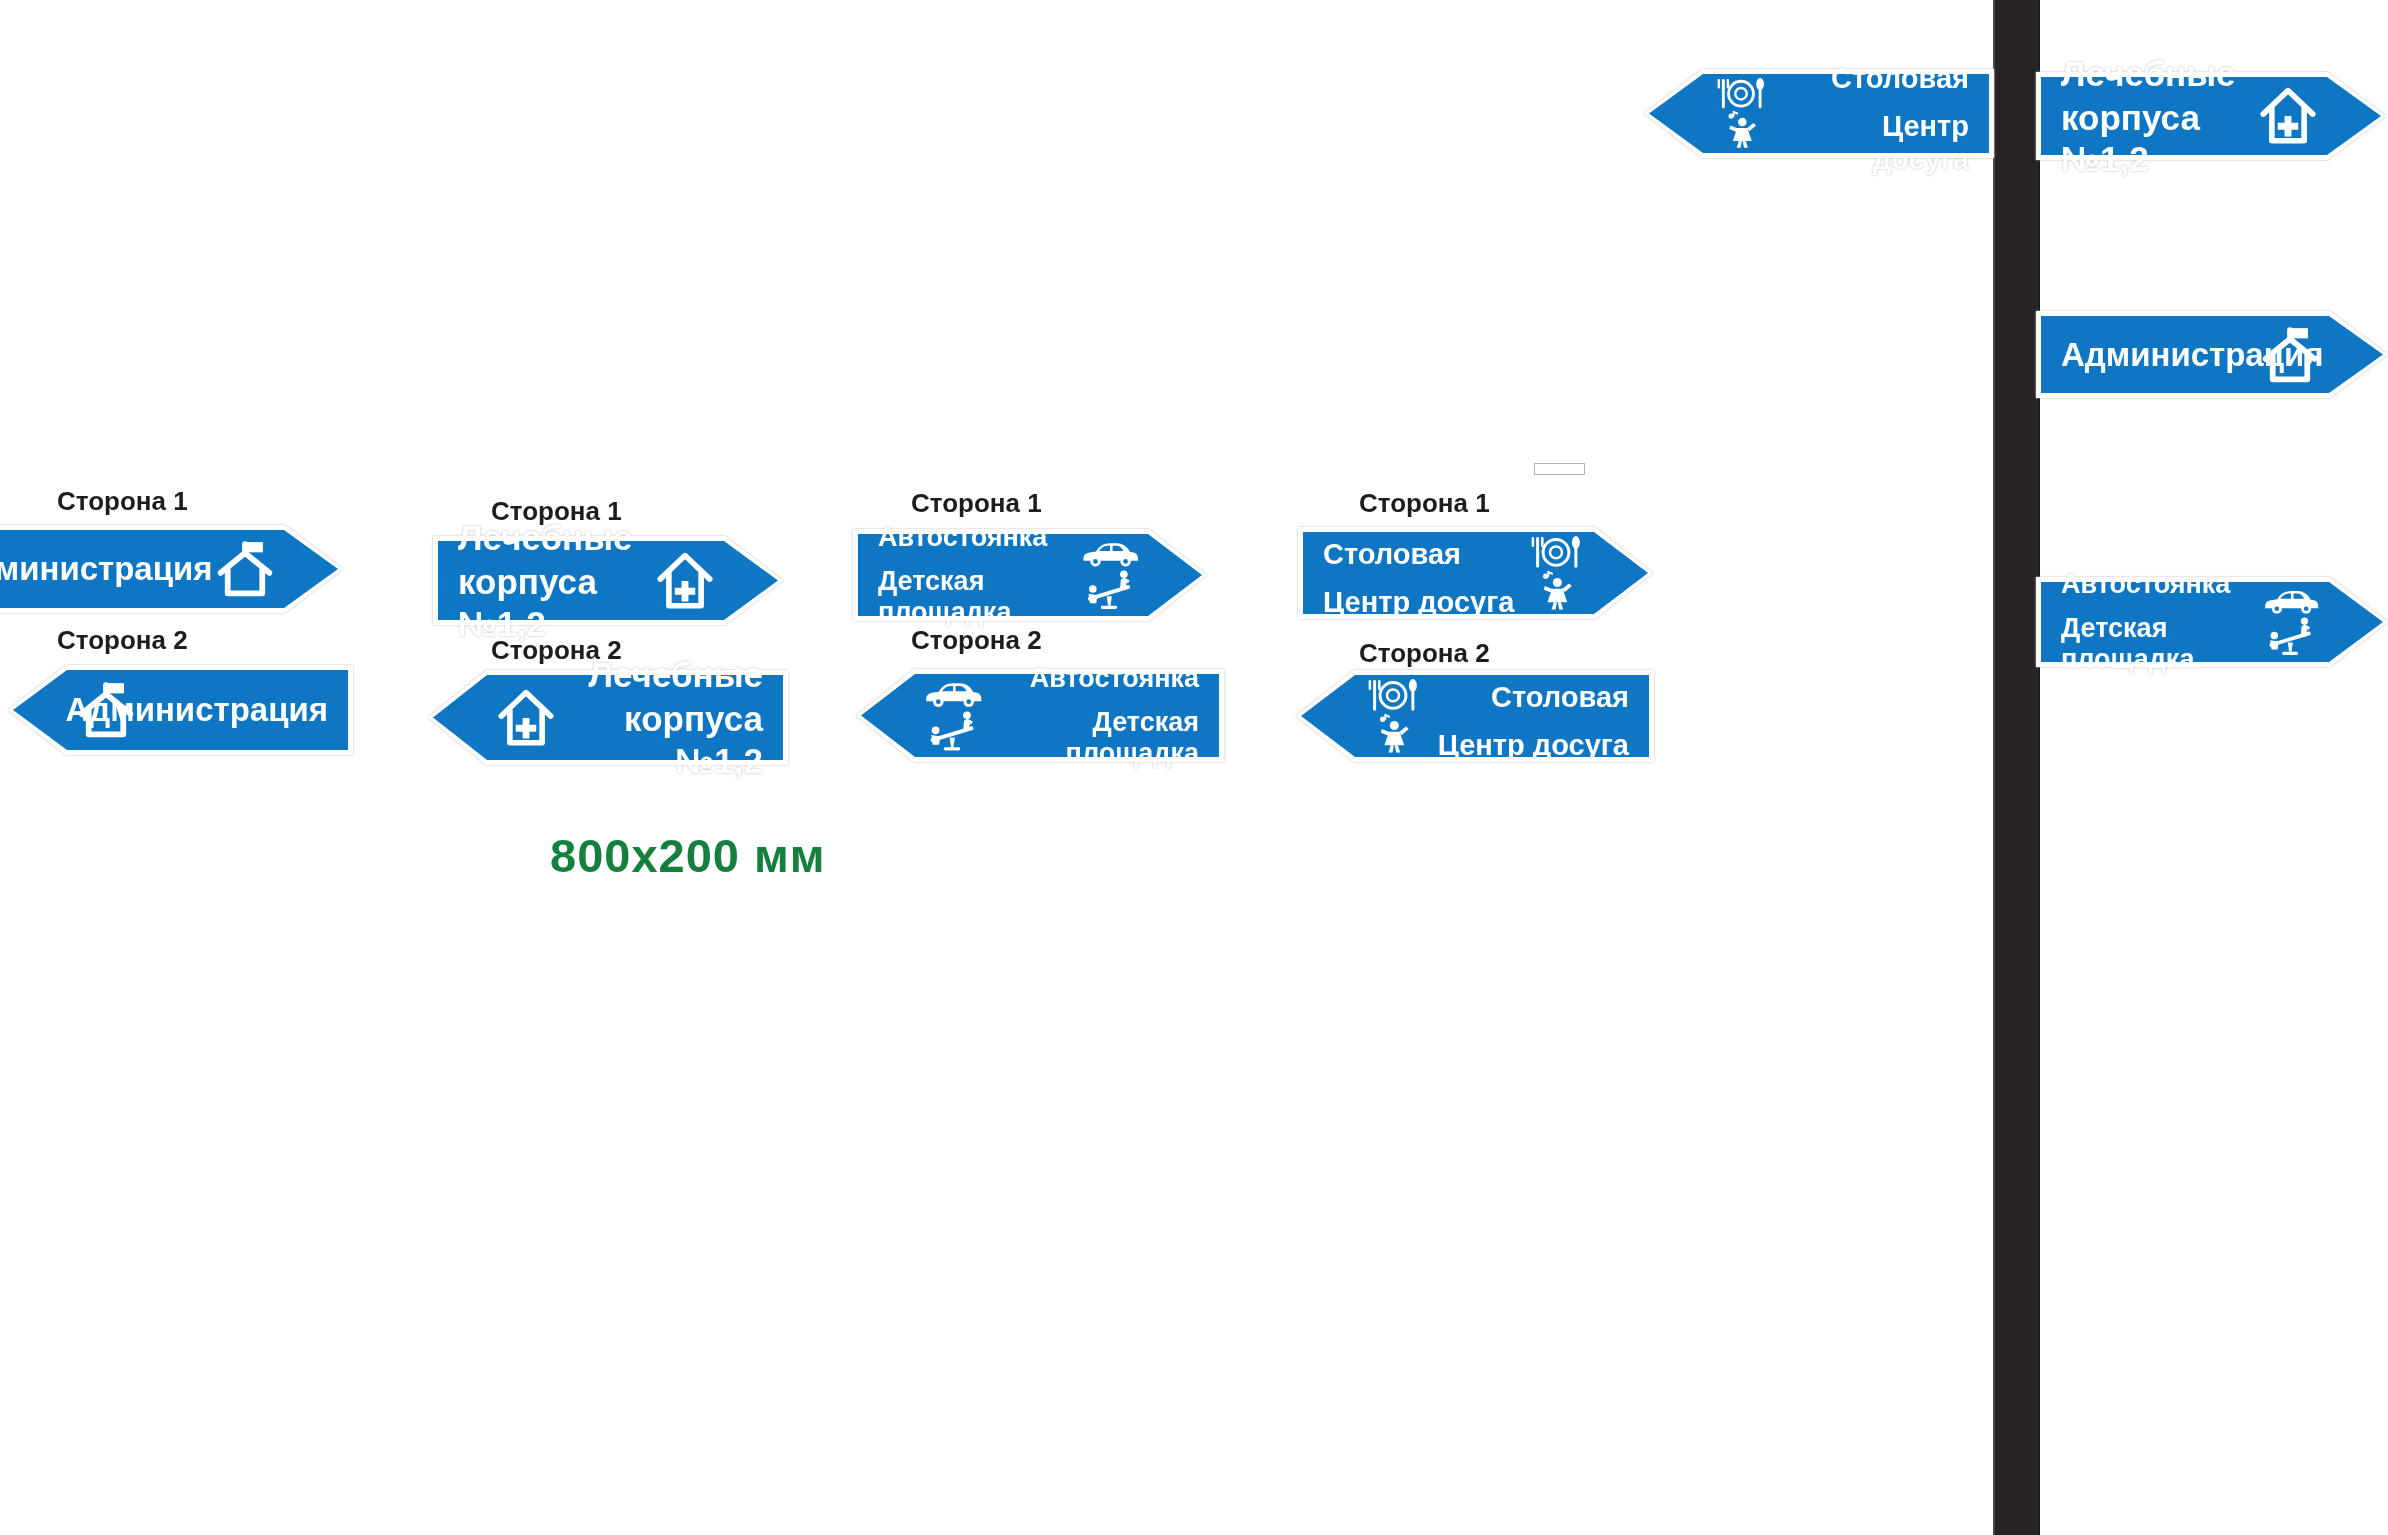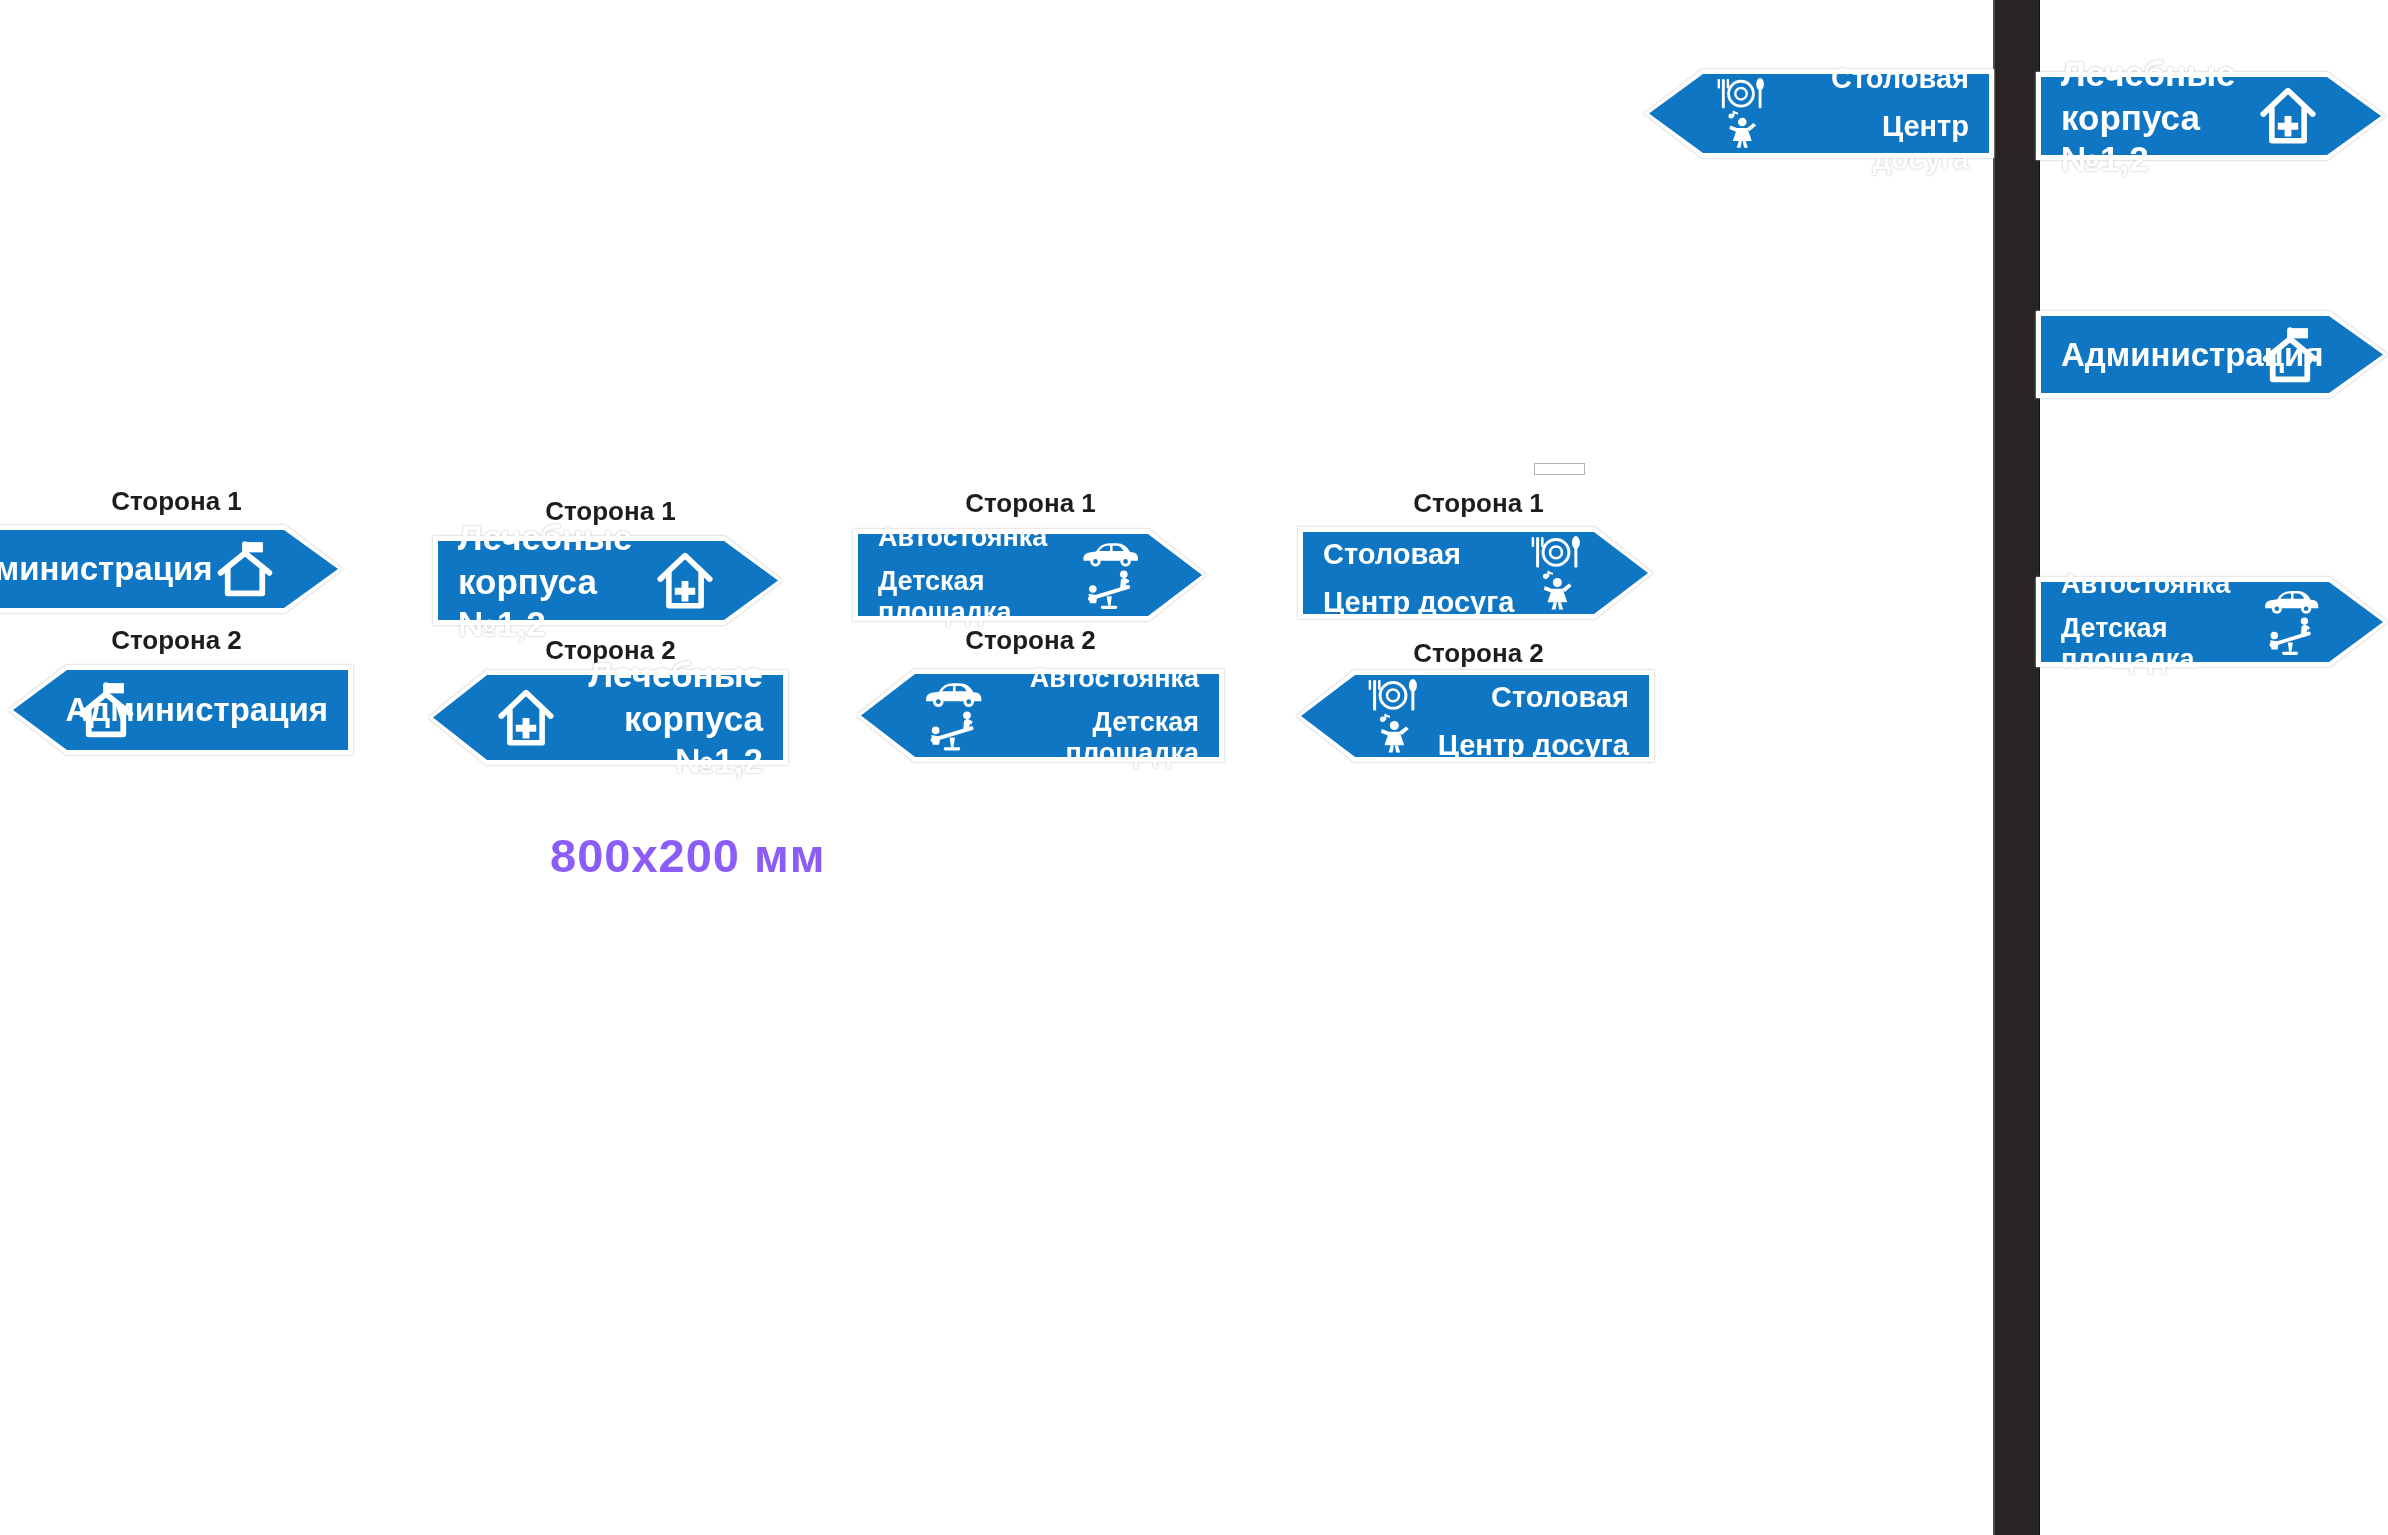--- a/index.html
+++ b/index.html
@@ -15,7 +15,7 @@
   }
 
   .side-label{
-    position:absolute;width:239px;text-align:center;
+    position:absolute;width:239px;
     font-size:26px;font-weight:bold;color:var(--ink);white-space:nowrap;
   }
 

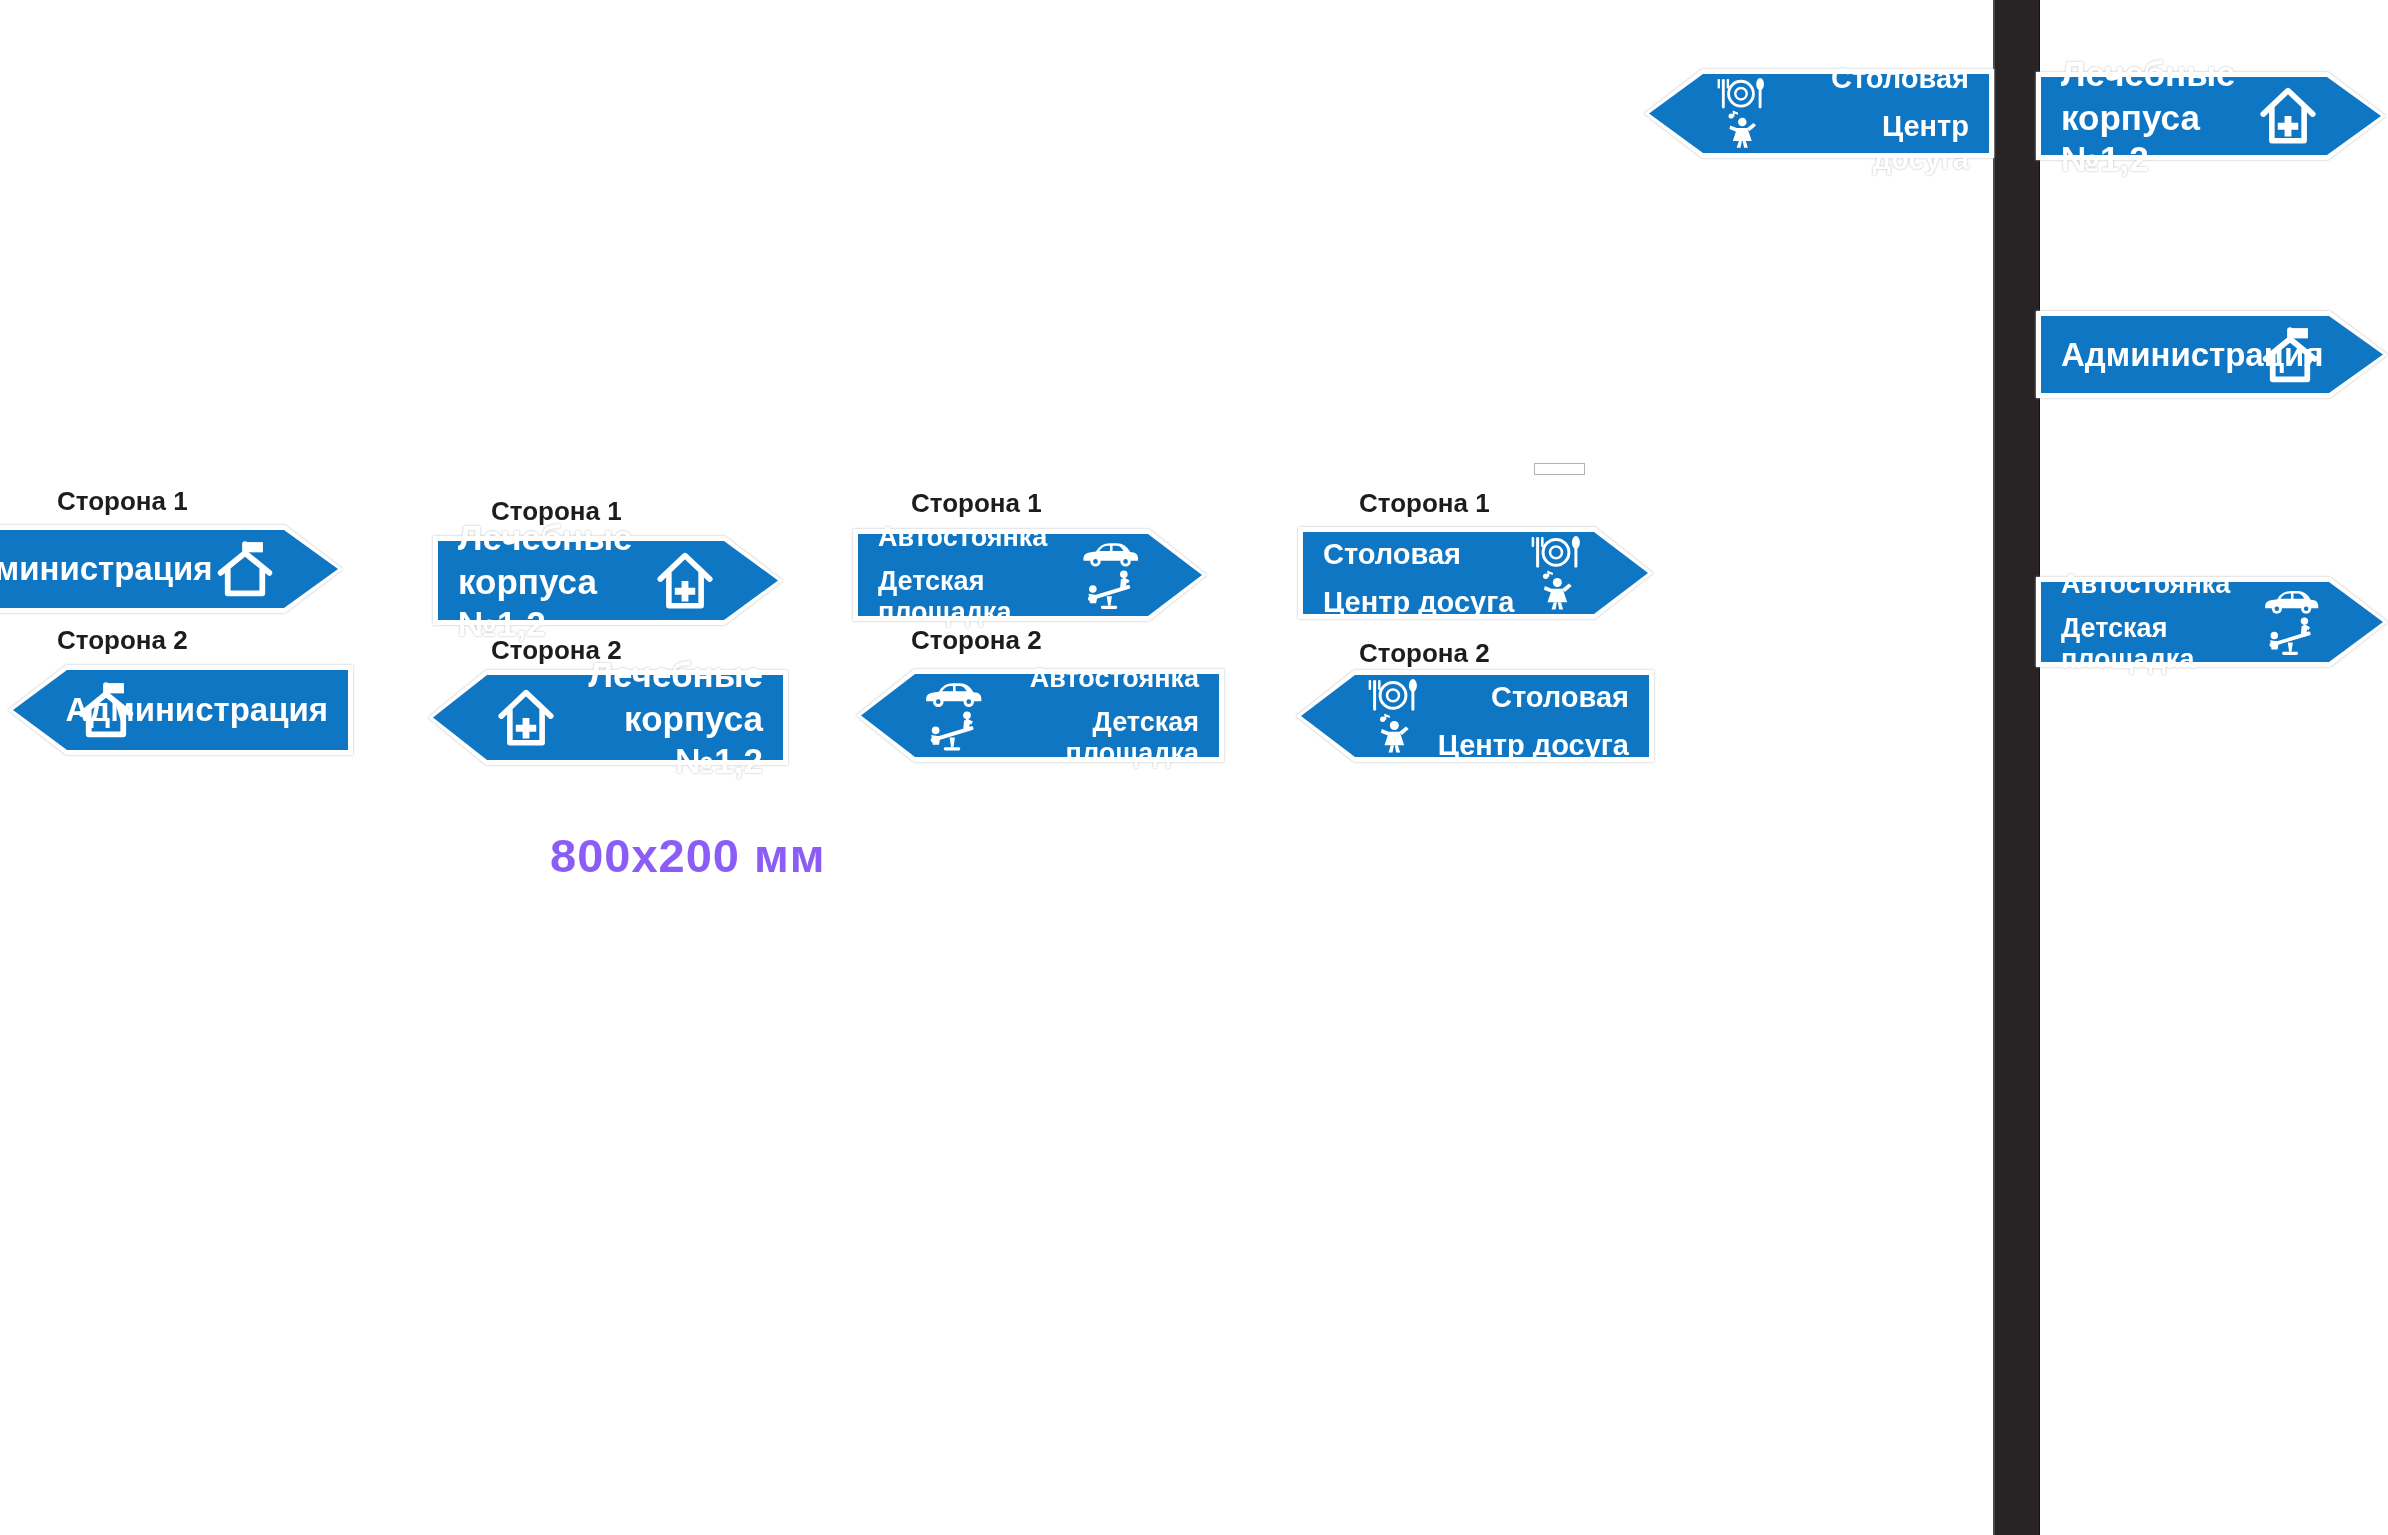--- a/index.html
+++ b/index.html
@@ -21,7 +21,7 @@
 
   .dim-label{
     position:absolute;left:550px;top:828px;
-    font-size:47px;font-weight:bold;color:#8b5cf6;letter-spacing:1px;white-space:nowrap;
+    font-size:47px;font-weight:bold;color:#15803d;letter-spacing:1px;white-space:nowrap;
   }
 
   .mini-rect{

